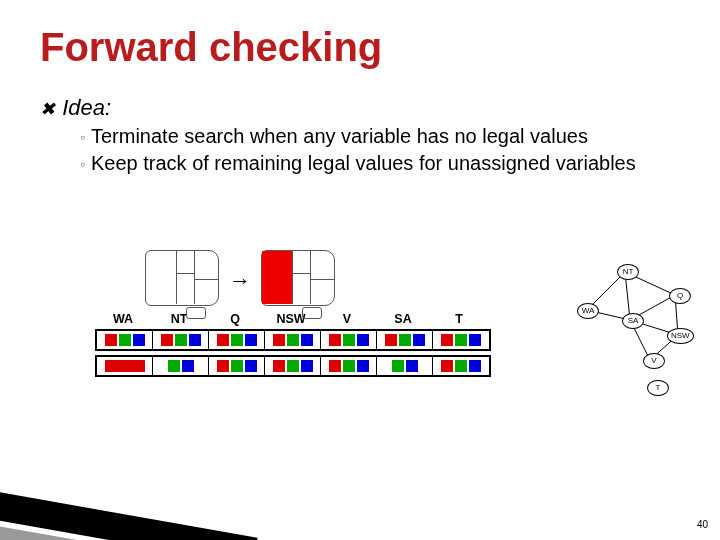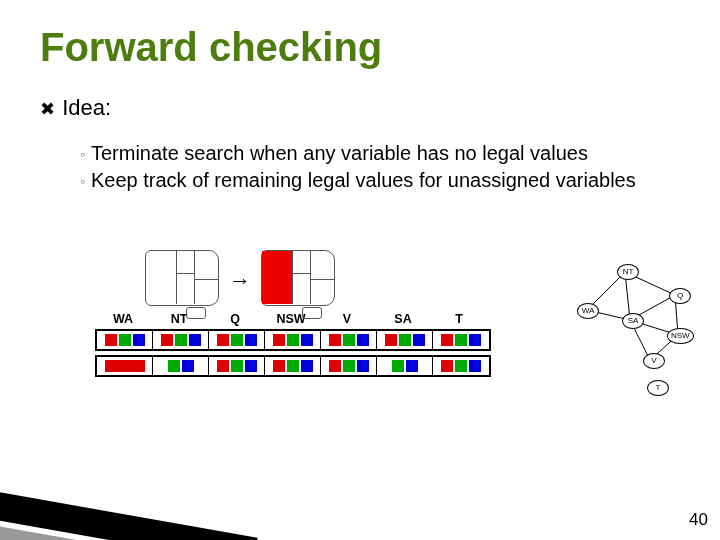--- a/index.html
+++ b/index.html
@@ -16,7 +16,7 @@
     font-family: "Trebuchet MS", "Segoe UI", sans-serif;
     font-size: 40px;
     font-weight: bold;
-    color: #4d7c0f;
+    color: #b91c1c;
     position: absolute;
     top: 25px;
     left: 40px;

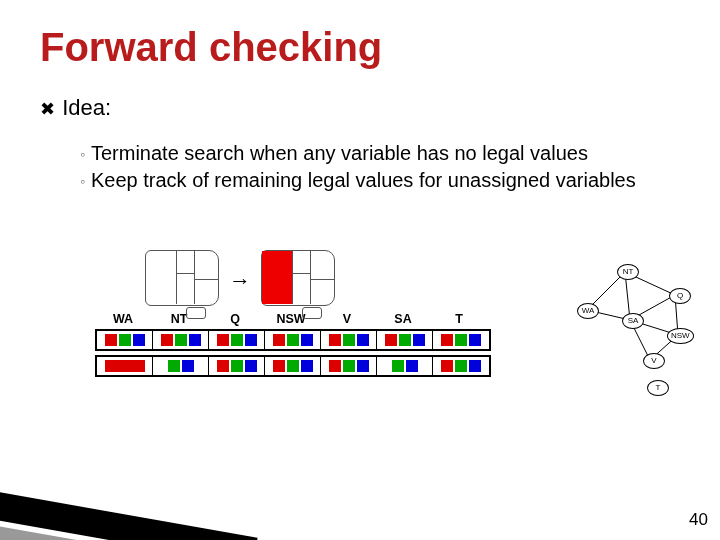--- a/index.html
+++ b/index.html
@@ -30,7 +30,8 @@
   }
   .bullet-main {
     font-size: 22px;
-    margin-bottom: 20px;
+    margin-bottom: 3px;
+    font-style: italic;
   }
   .bullet-main .sym {
     display: inline-block;

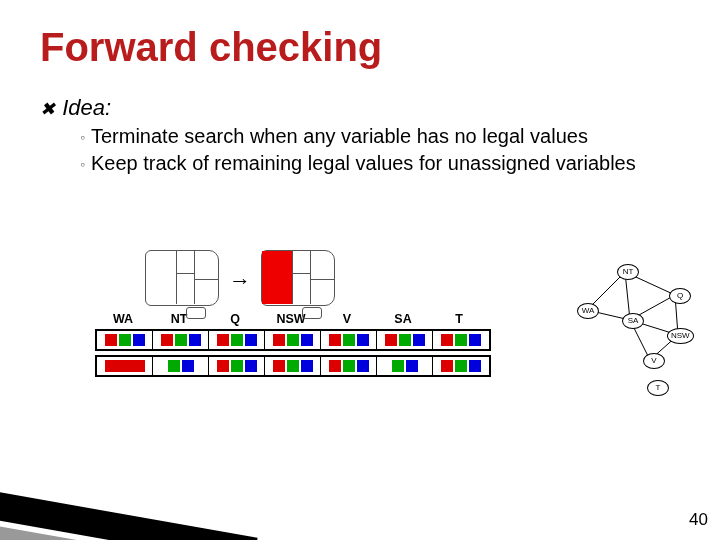--- a/index.html
+++ b/index.html
@@ -154,7 +154,7 @@
     position: absolute;
     right: 12px;
     bottom: 10px;
-    font-size: 17px;
+    font-size: 10px;
     color: #000;
   }
 </style>

